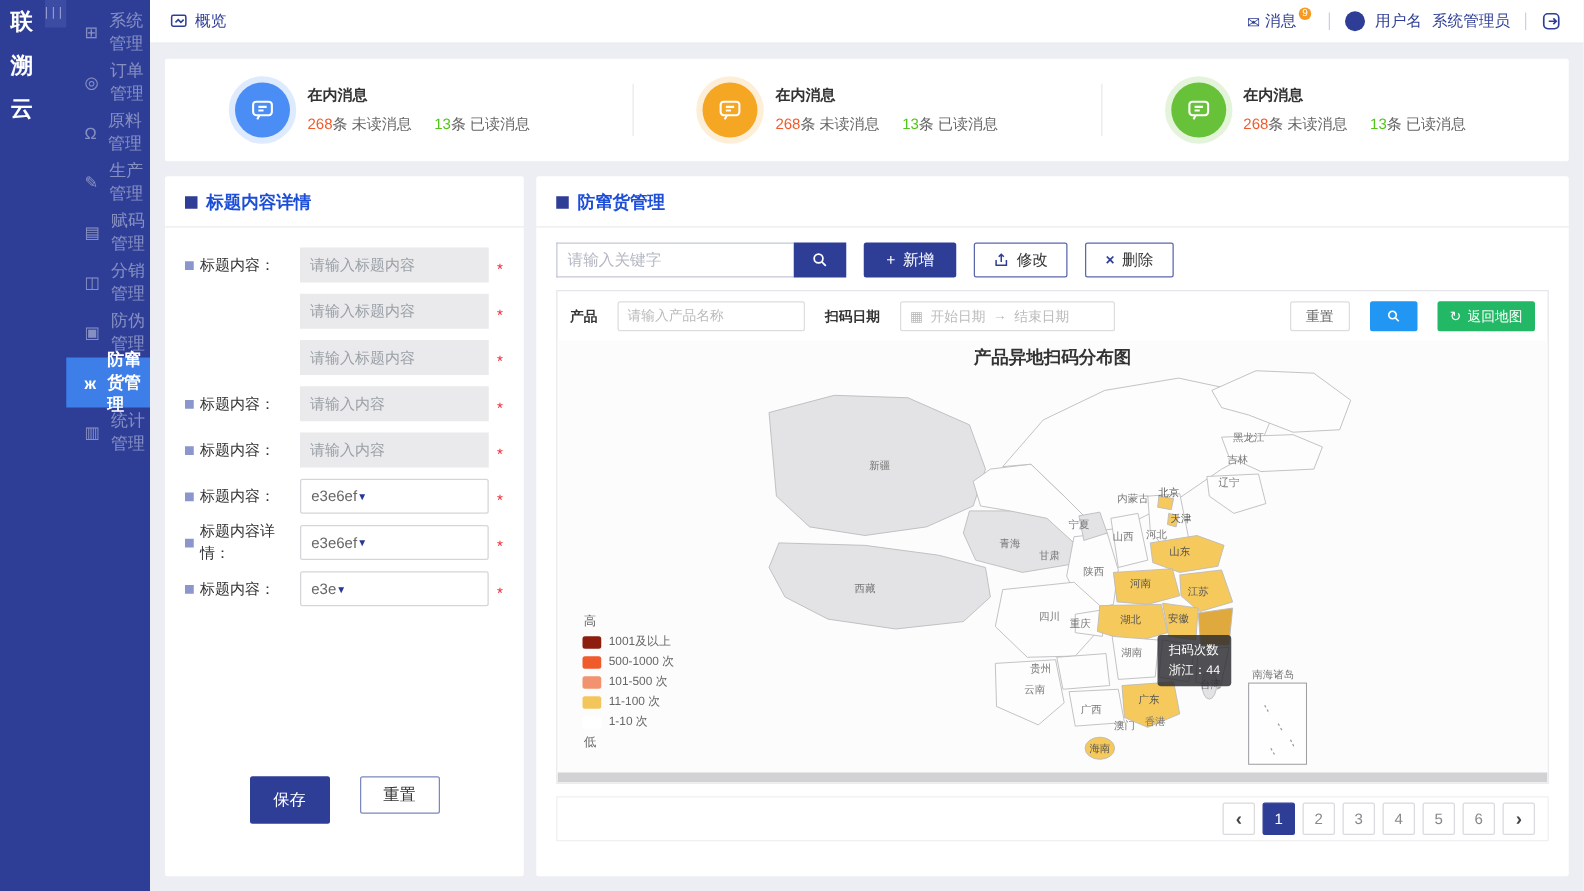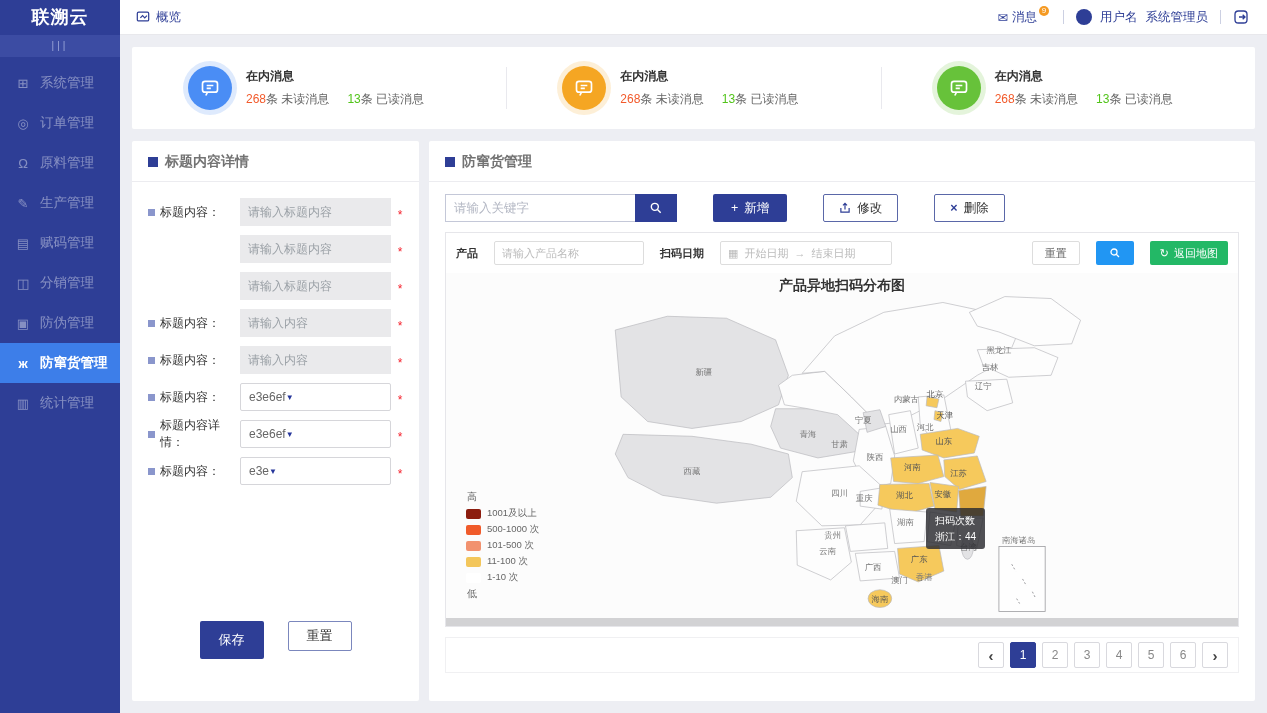--- a/index.html
+++ b/index.html
@@ -8,7 +8,7 @@
   .app { display:flex; width:1267px; height:713px; }
 
   
-  .sidebar { width:120px; background:#2e3e96; flex:none; display:flex; flex-direction:column; }
+  .sidebar { width:120px; background:#2e3e96; flex:none; display:flex; flex-direction:row; }
   .logo { height:35px; line-height:35px; text-align:center; color:#fff; font-size:18px; font-weight:bold; letter-spacing:1px; }
   .collapse { height:22px; line-height:22px; text-align:center; background:#3c4ca3; color:#9aa5d8; font-size:10px; letter-spacing:3px; cursor:pointer; }
   .nav { margin-top:6px; }

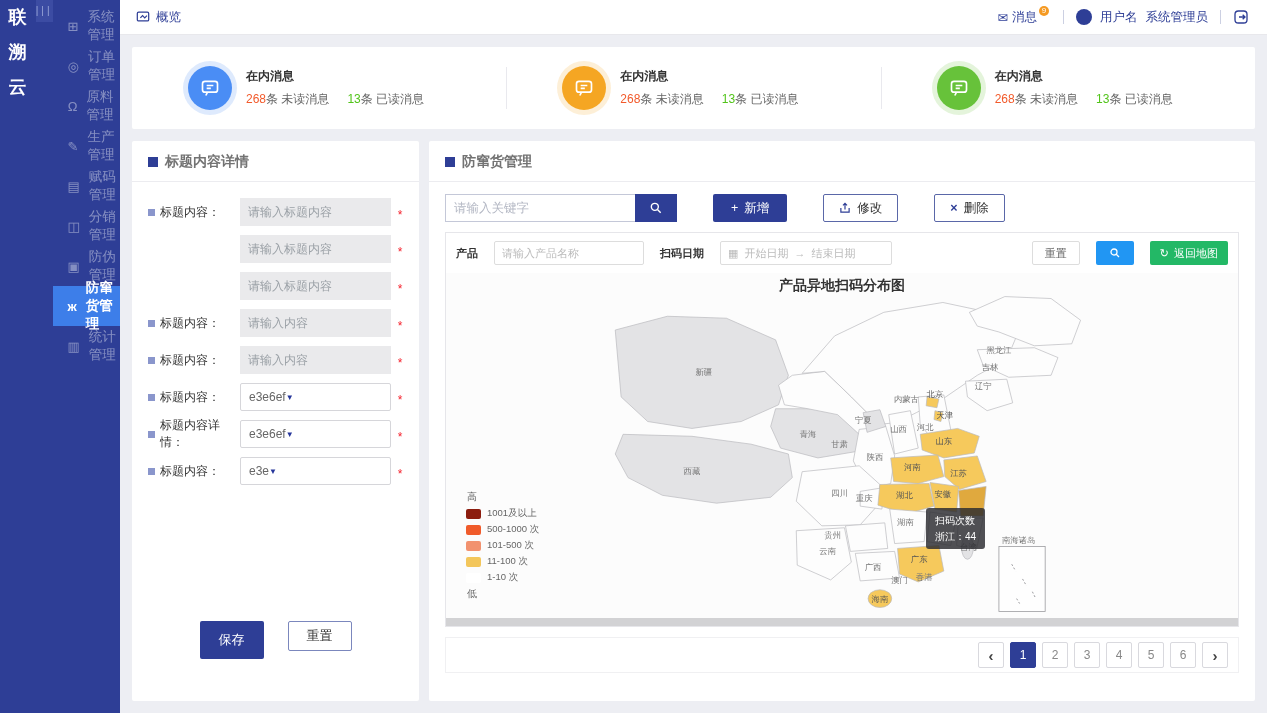--- a/index.html
+++ b/index.html
@@ -48,7 +48,7 @@
   .panel { background:#fff; border-radius:2px; }
   .panel-hd { display:flex; align-items:center; gap:7px; padding:12px 16px 10px; border-bottom:1px solid #ececf0; }
   .sq { width:10px; height:10px; background:#2e3e96; flex:none; }
-  .phd-t { font-size:14px; font-weight:bold; color:#737373; }
+  .phd-t { font-size:14px; font-weight:bold; color:#1d4ed8; }
 
   
   .form-panel { width:287px; flex:none; position:relative; }

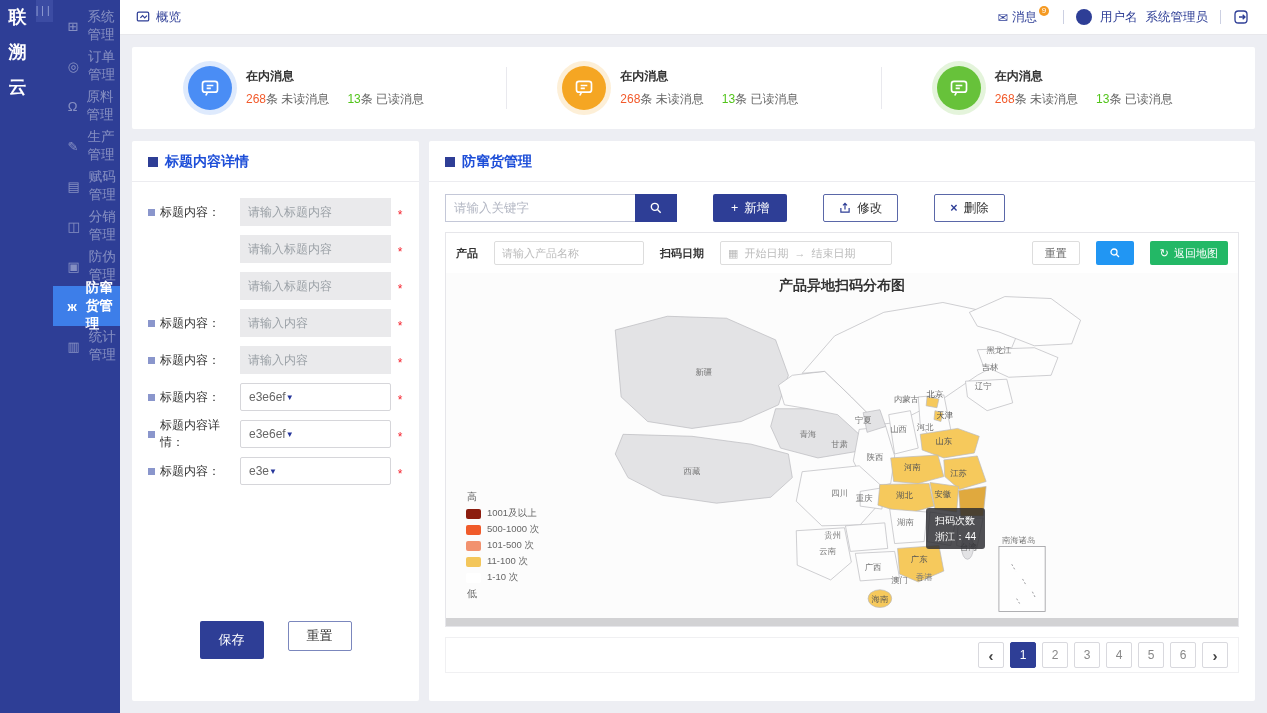--- a/index.html
+++ b/index.html
@@ -68,7 +68,7 @@
 
   
   .right-panel { flex:1; display:flex; flex-direction:column; min-width:0; }
-  .toolbar { display:flex; align-items:center; gap:36px; margin:12px 16px 10px; flex:none; }
+  .toolbar { display:flex; align-items:center; gap:14px; margin:12px 16px 10px; flex:none; }
   .searchbox { display:flex; width:232px; }
   .searchbox input { flex:1; height:28px; border:1px solid #c4c8d8; border-right:none; padding:0 8px; font-size:12.5px; color:#555; font-family:inherit; min-width:0; }
   .searchbox input::placeholder { color:#b4b8c4; }

